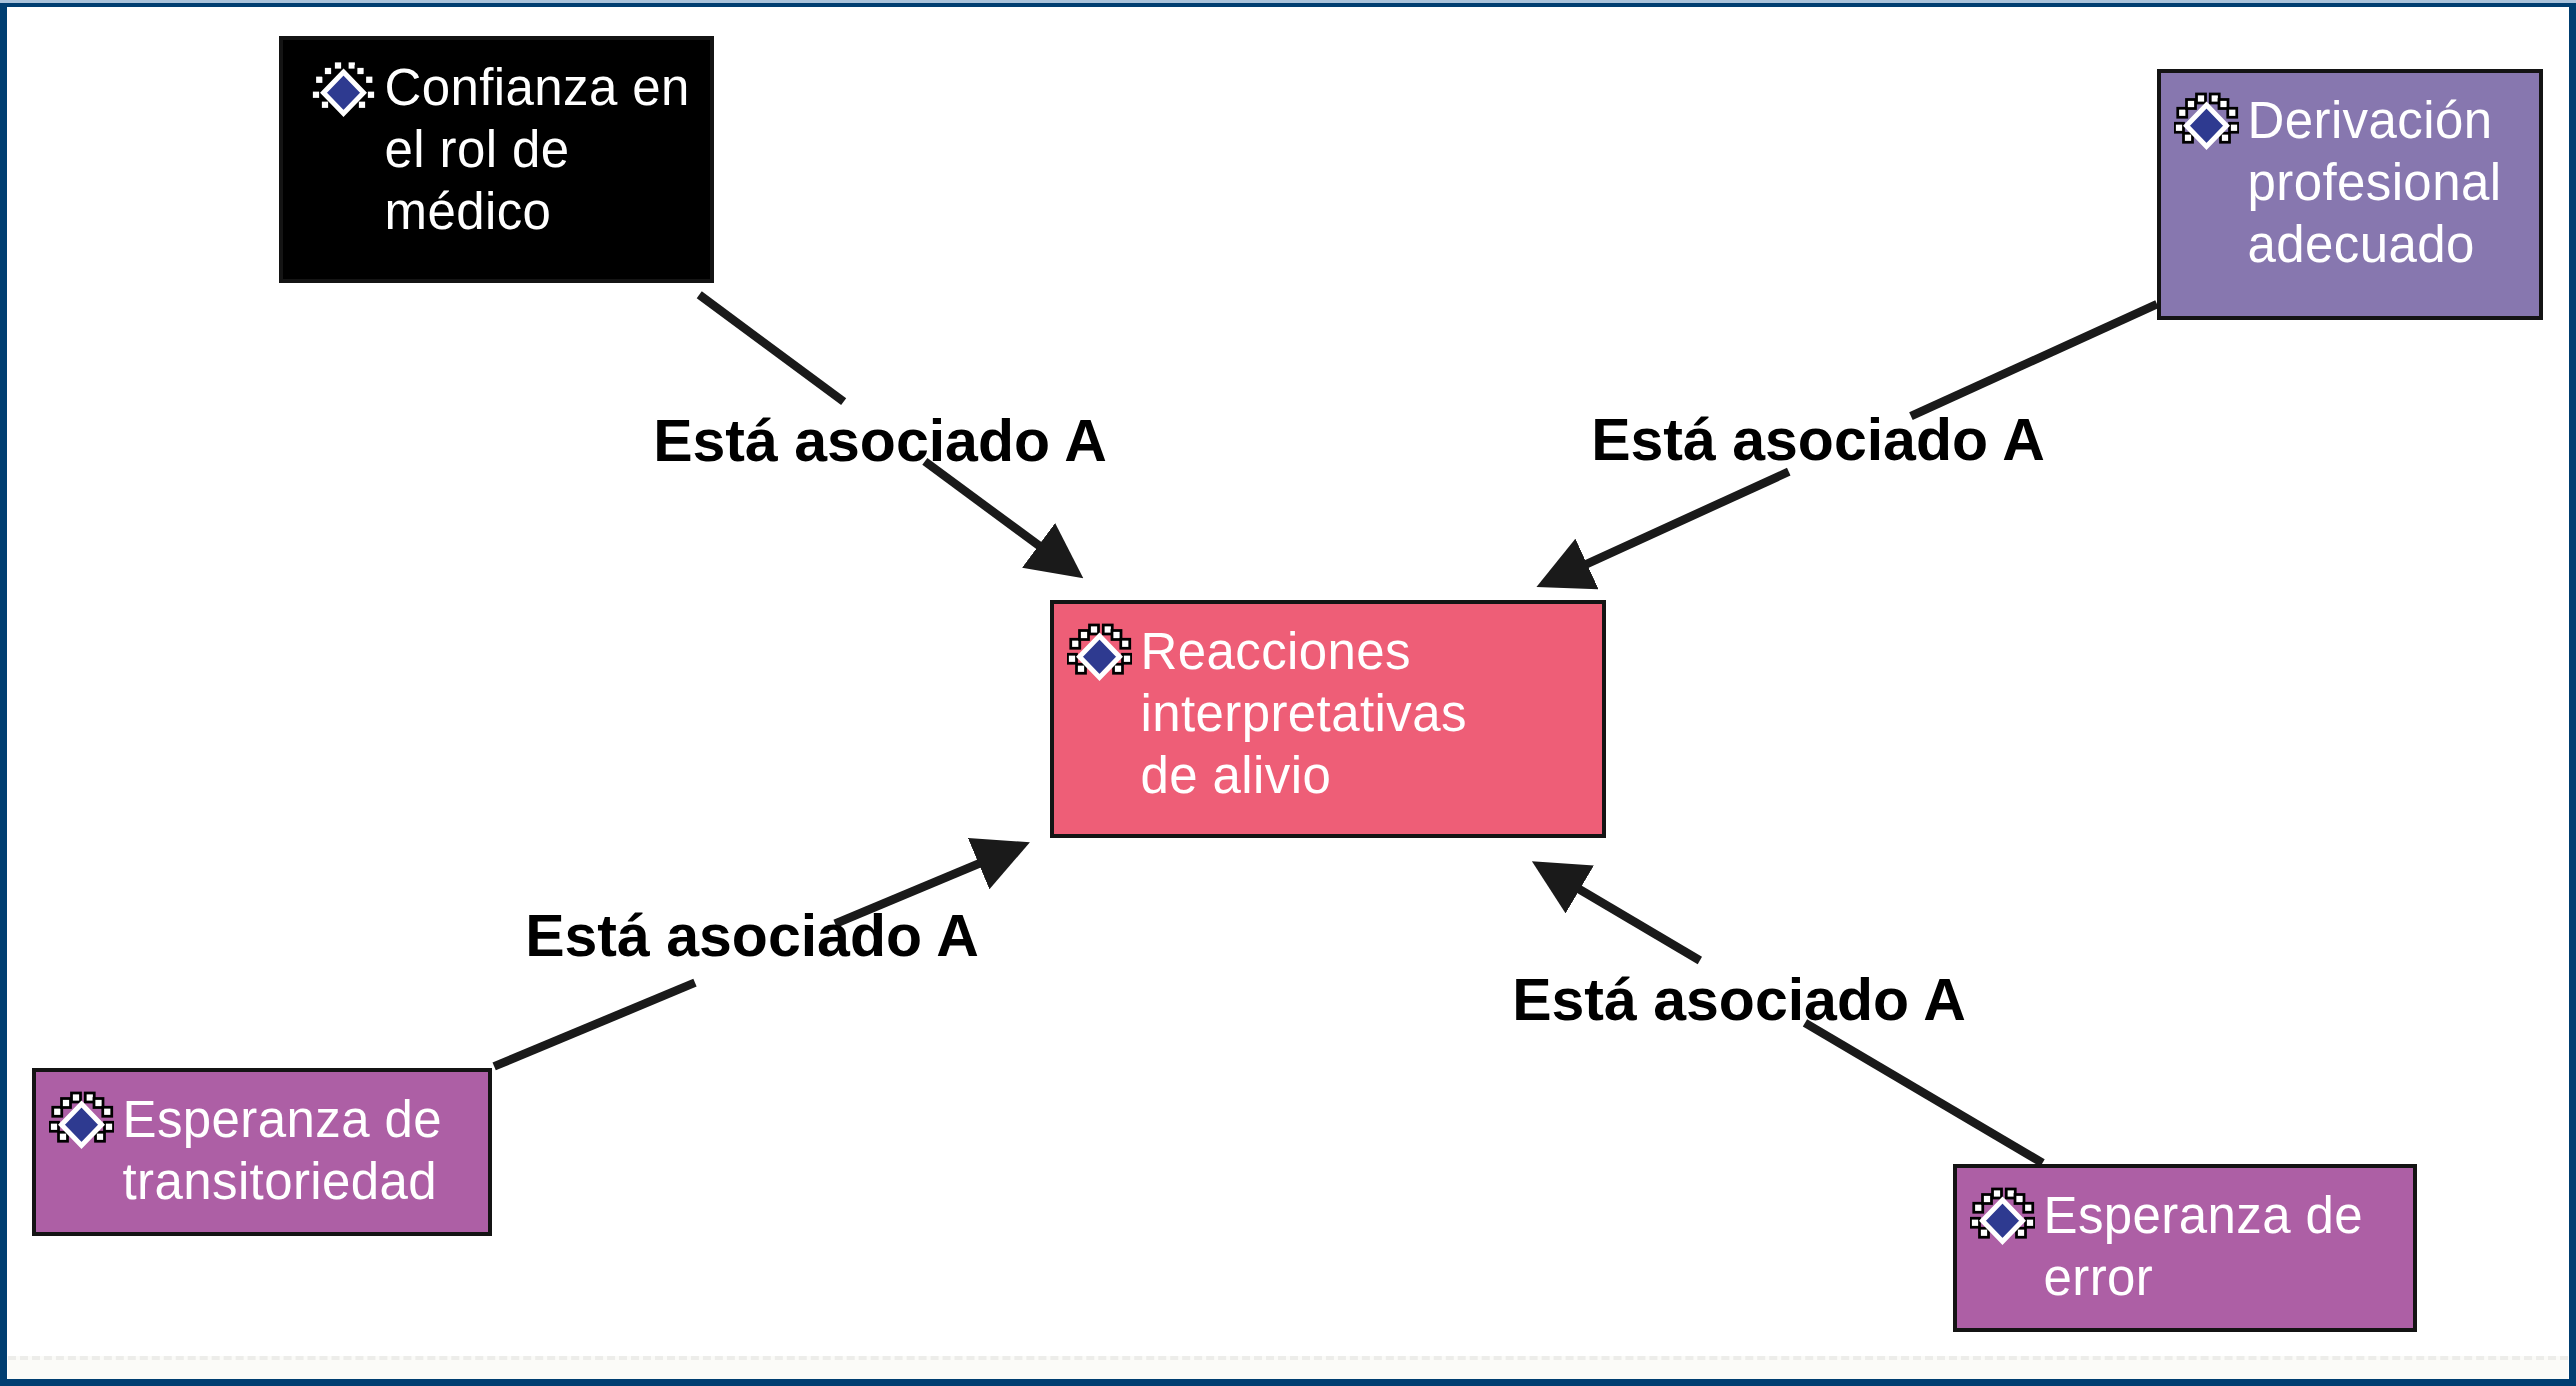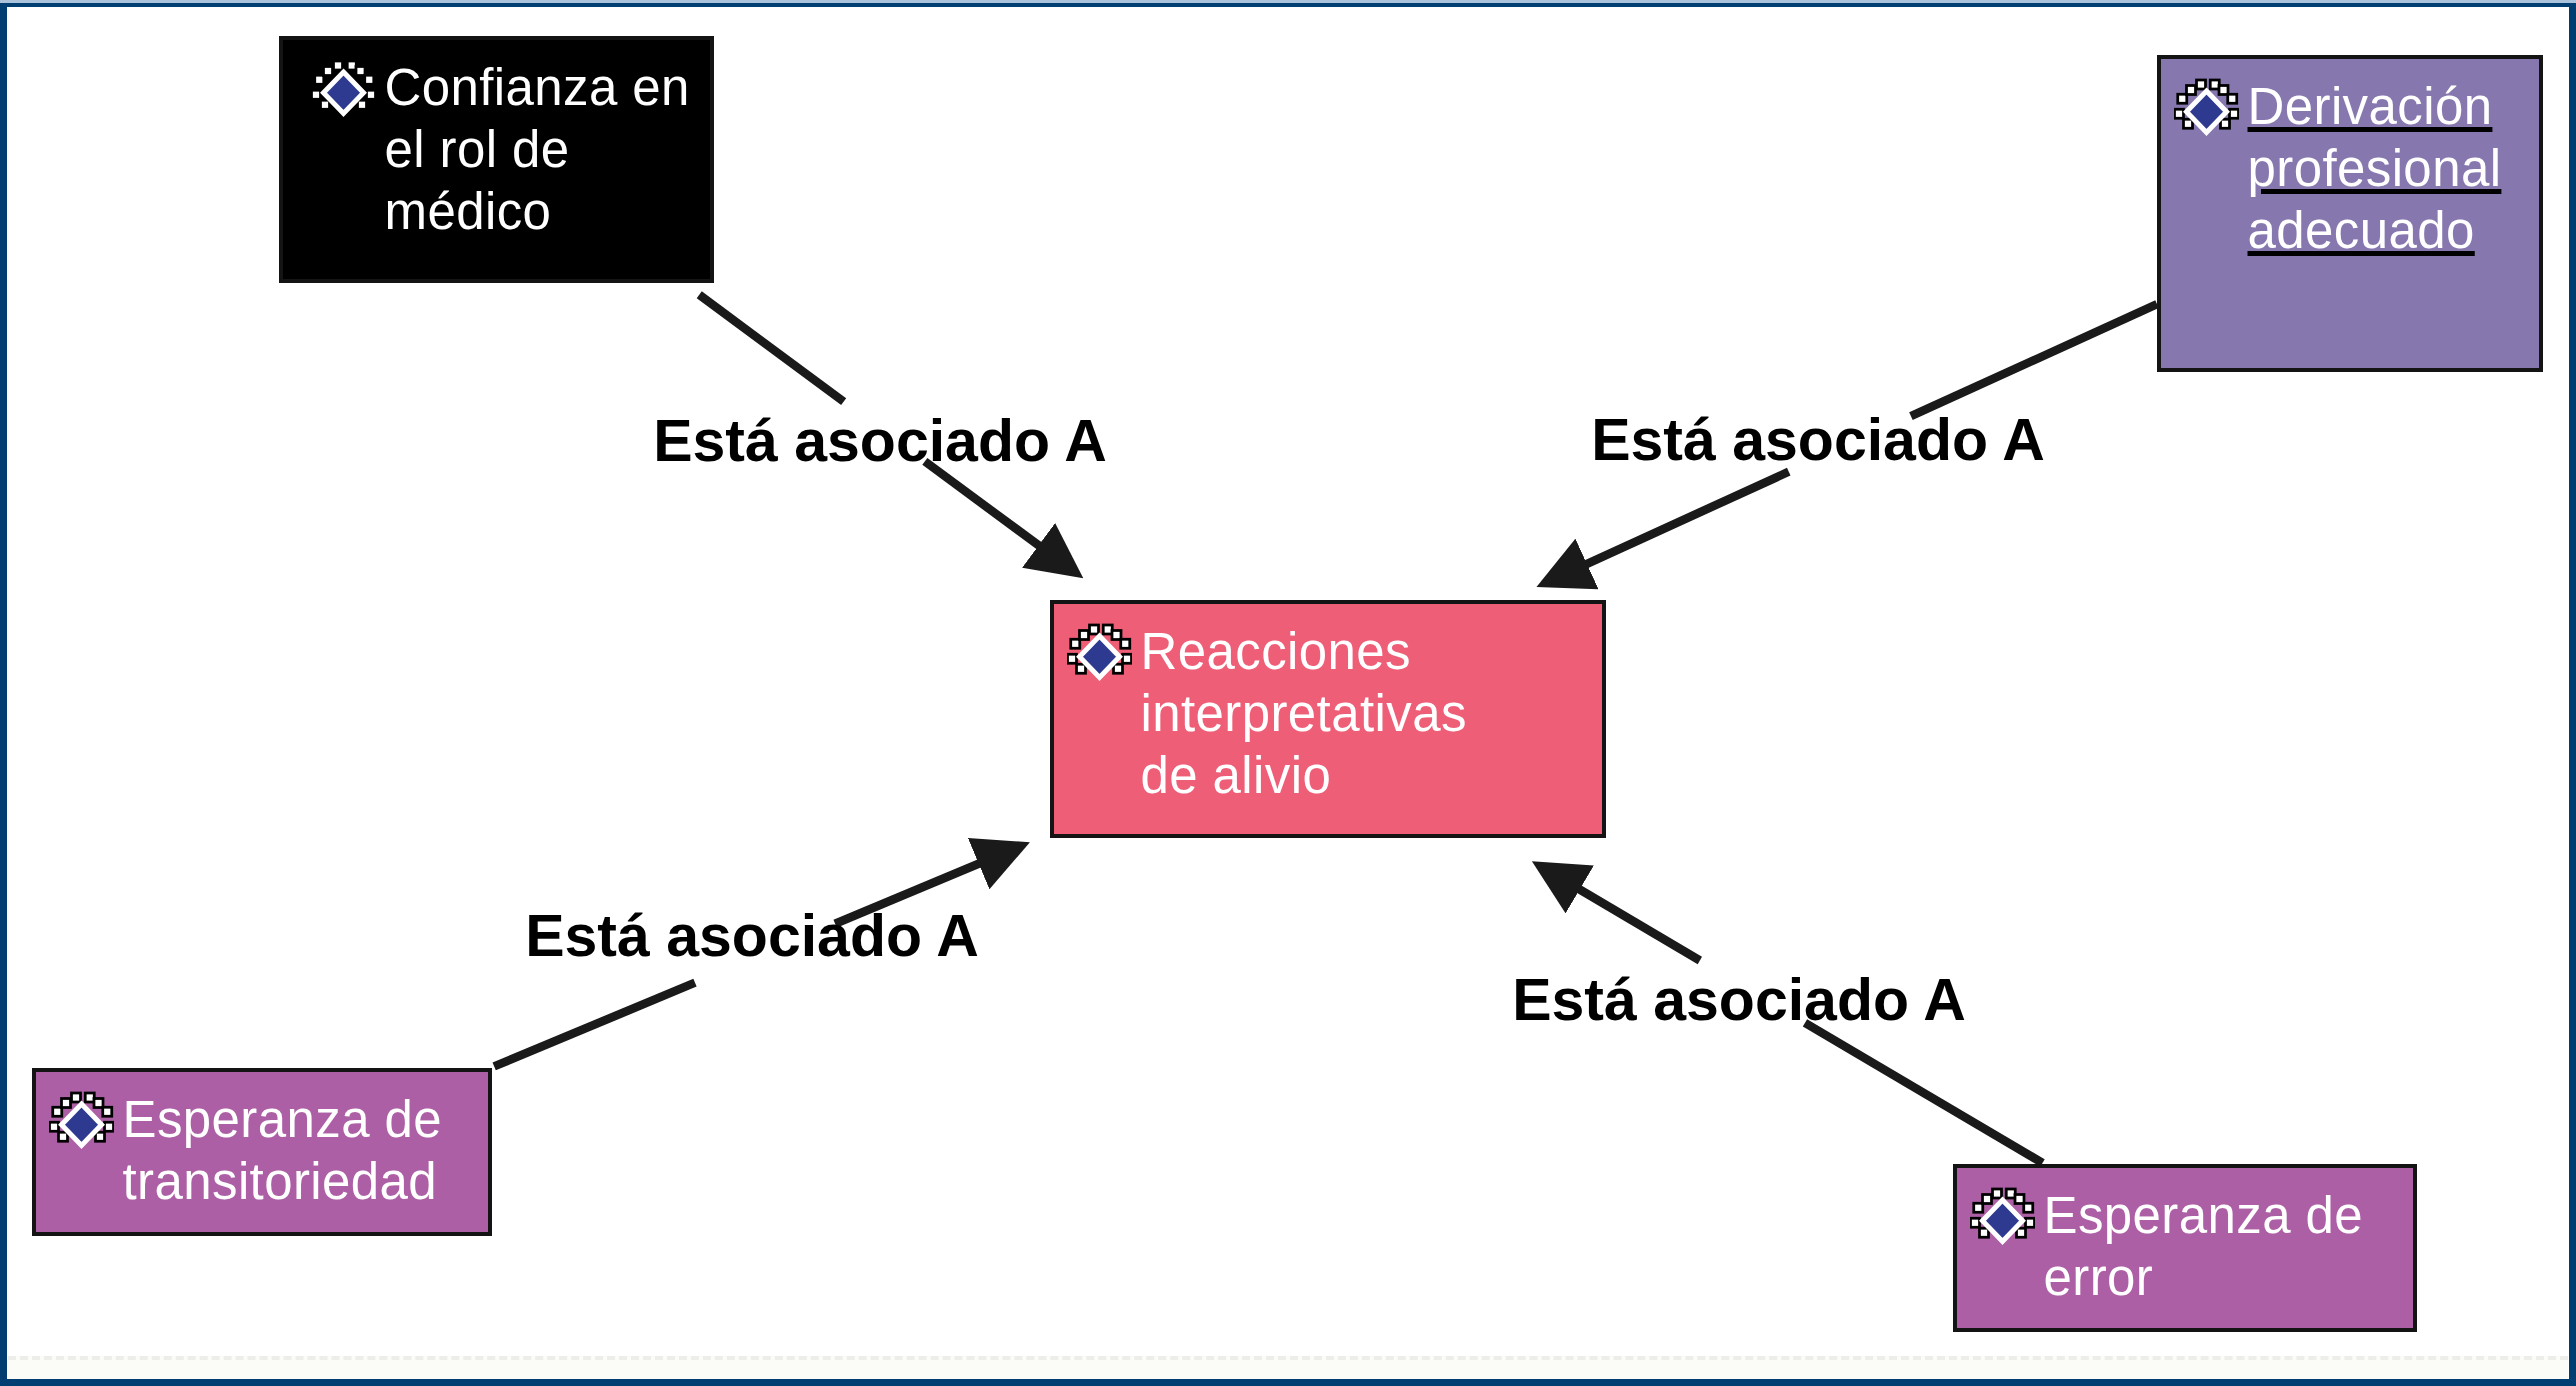--- a/index.html
+++ b/index.html
@@ -81,7 +81,7 @@
   }
   
   #node-0{left:279px;top:36px;width:435px;height:247px;}
-  #node-1{left:2157px;top:55px;width:386px;height:317px;text-decoration:underline;}
+  #node-1{left:2157px;top:69px;width:386px;height:251px;}
   #node-2{left:1050px;top:600px;width:556px;height:238px;}
   #node-3{left:32px;top:1068px;width:460px;height:168px;}
   #node-4{left:1953px;top:1164px;width:464px;height:168px;}

